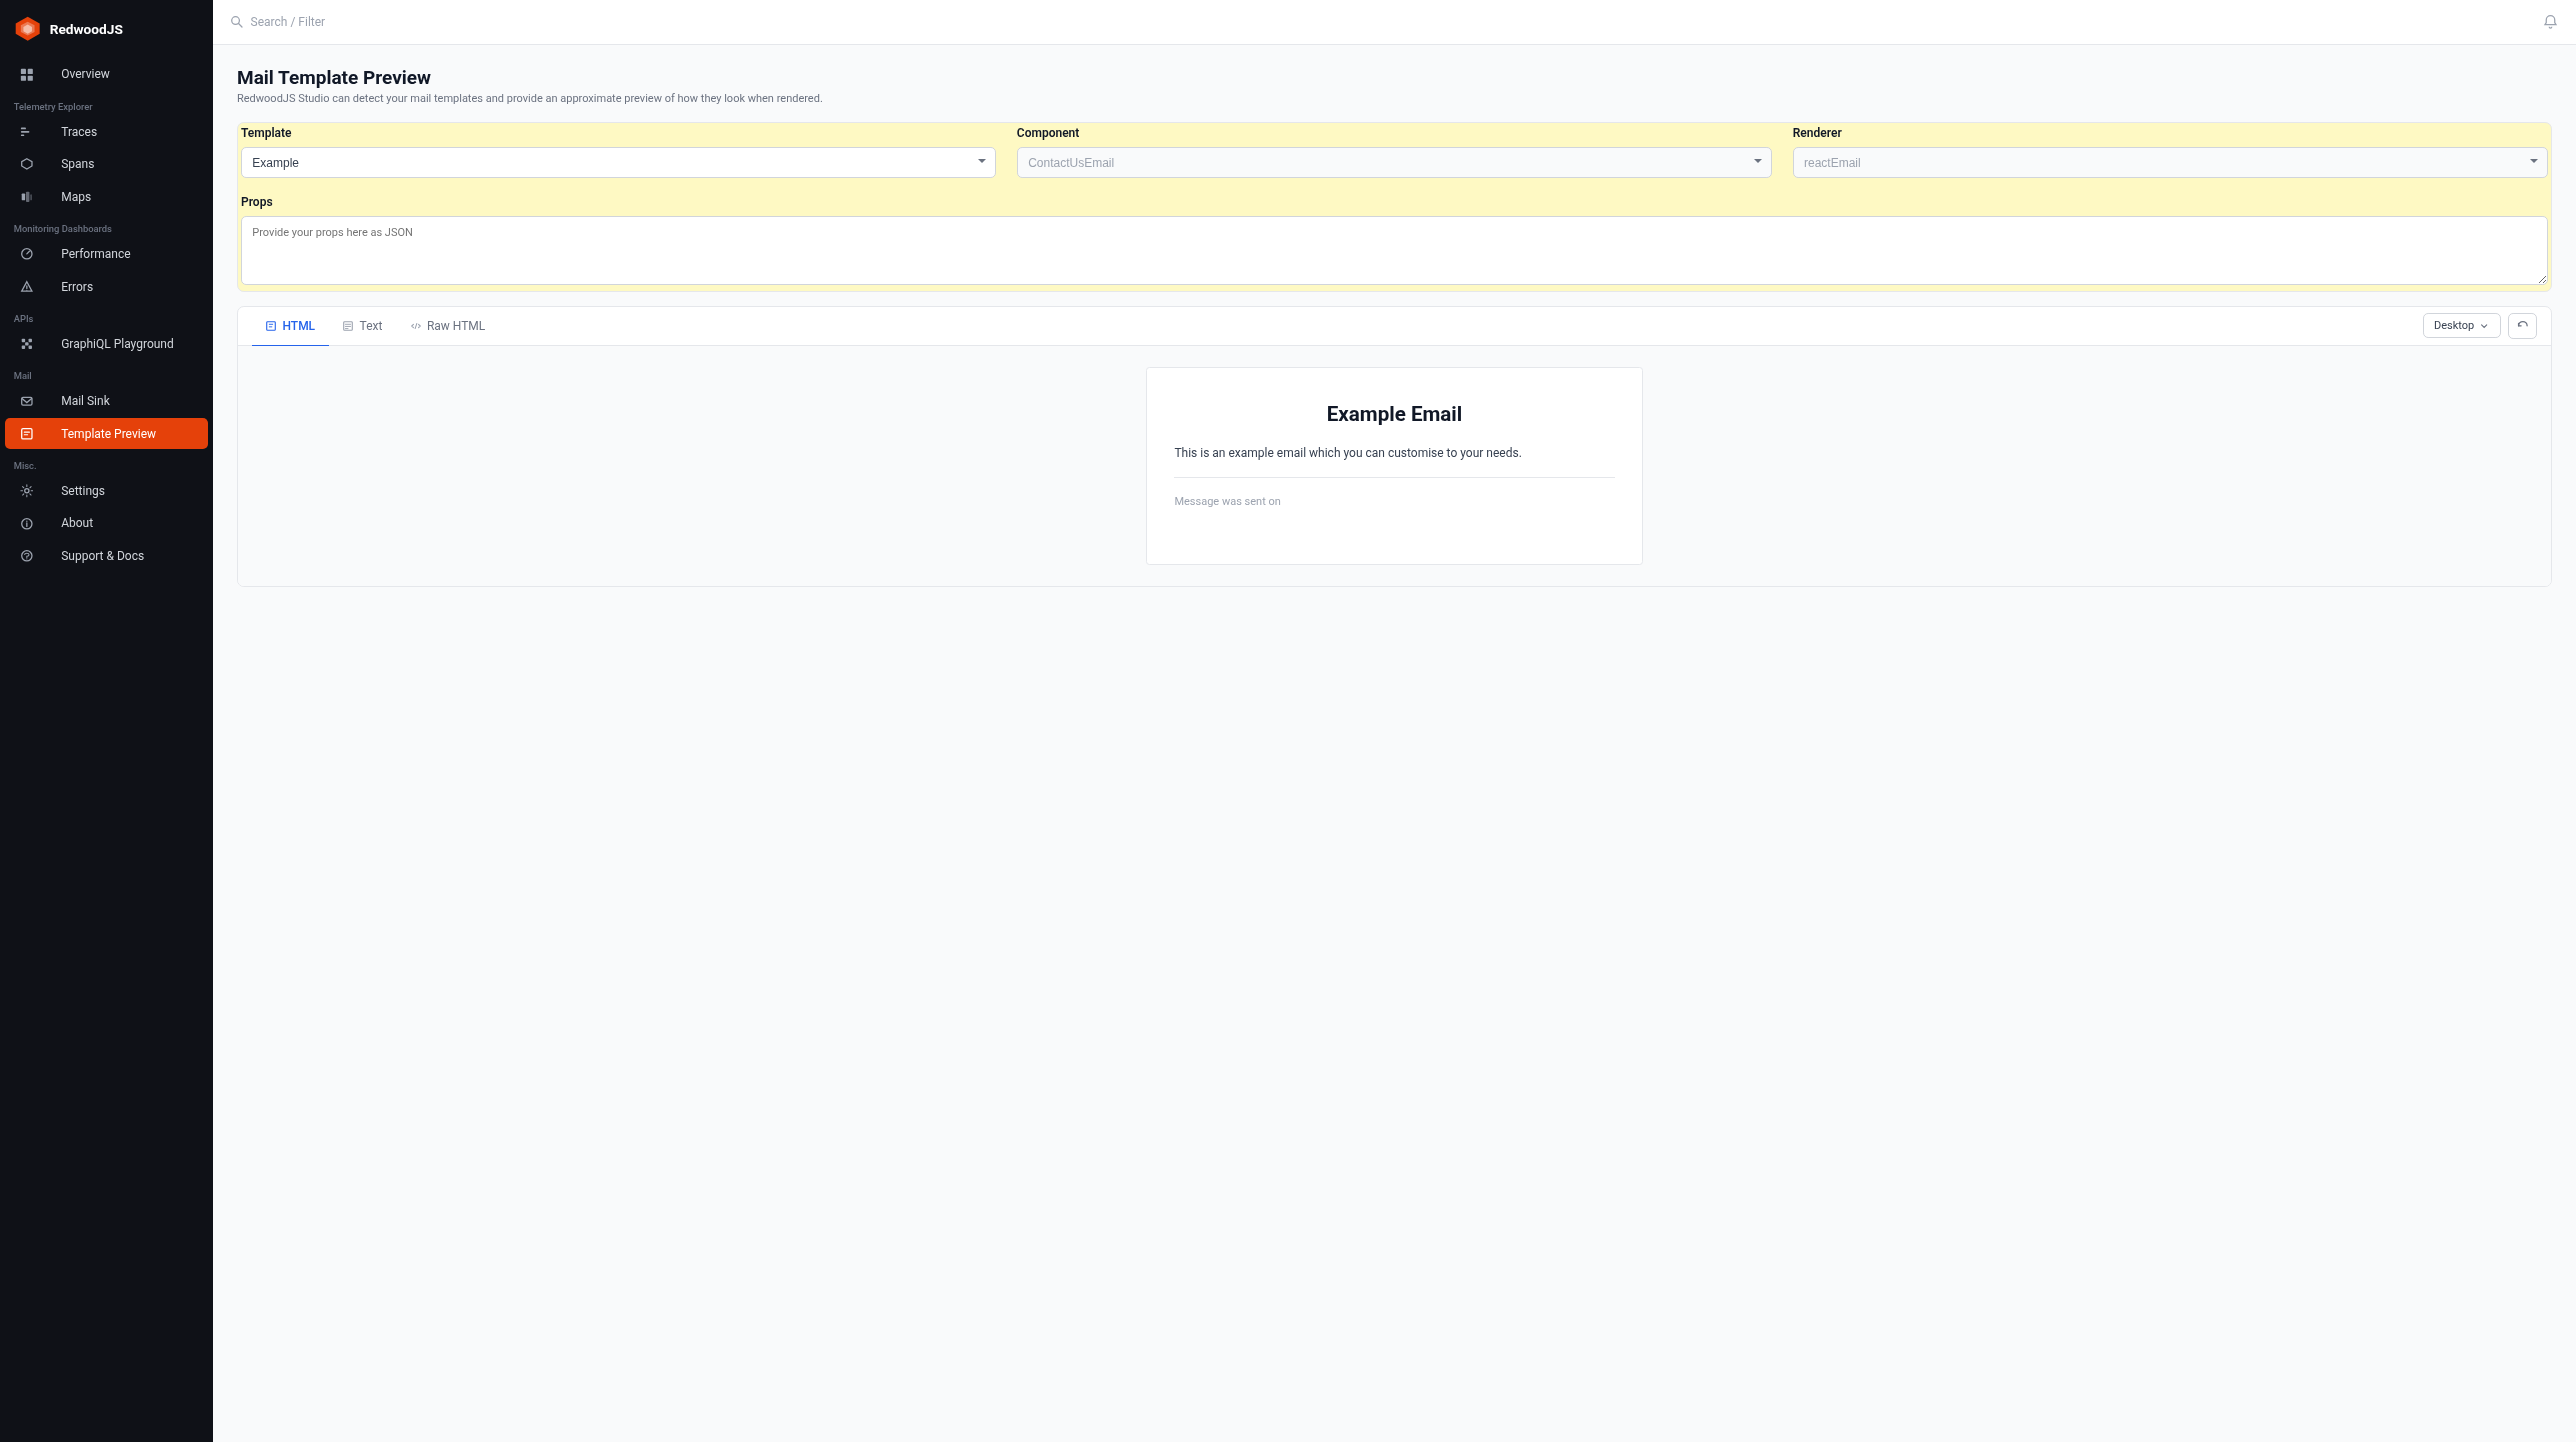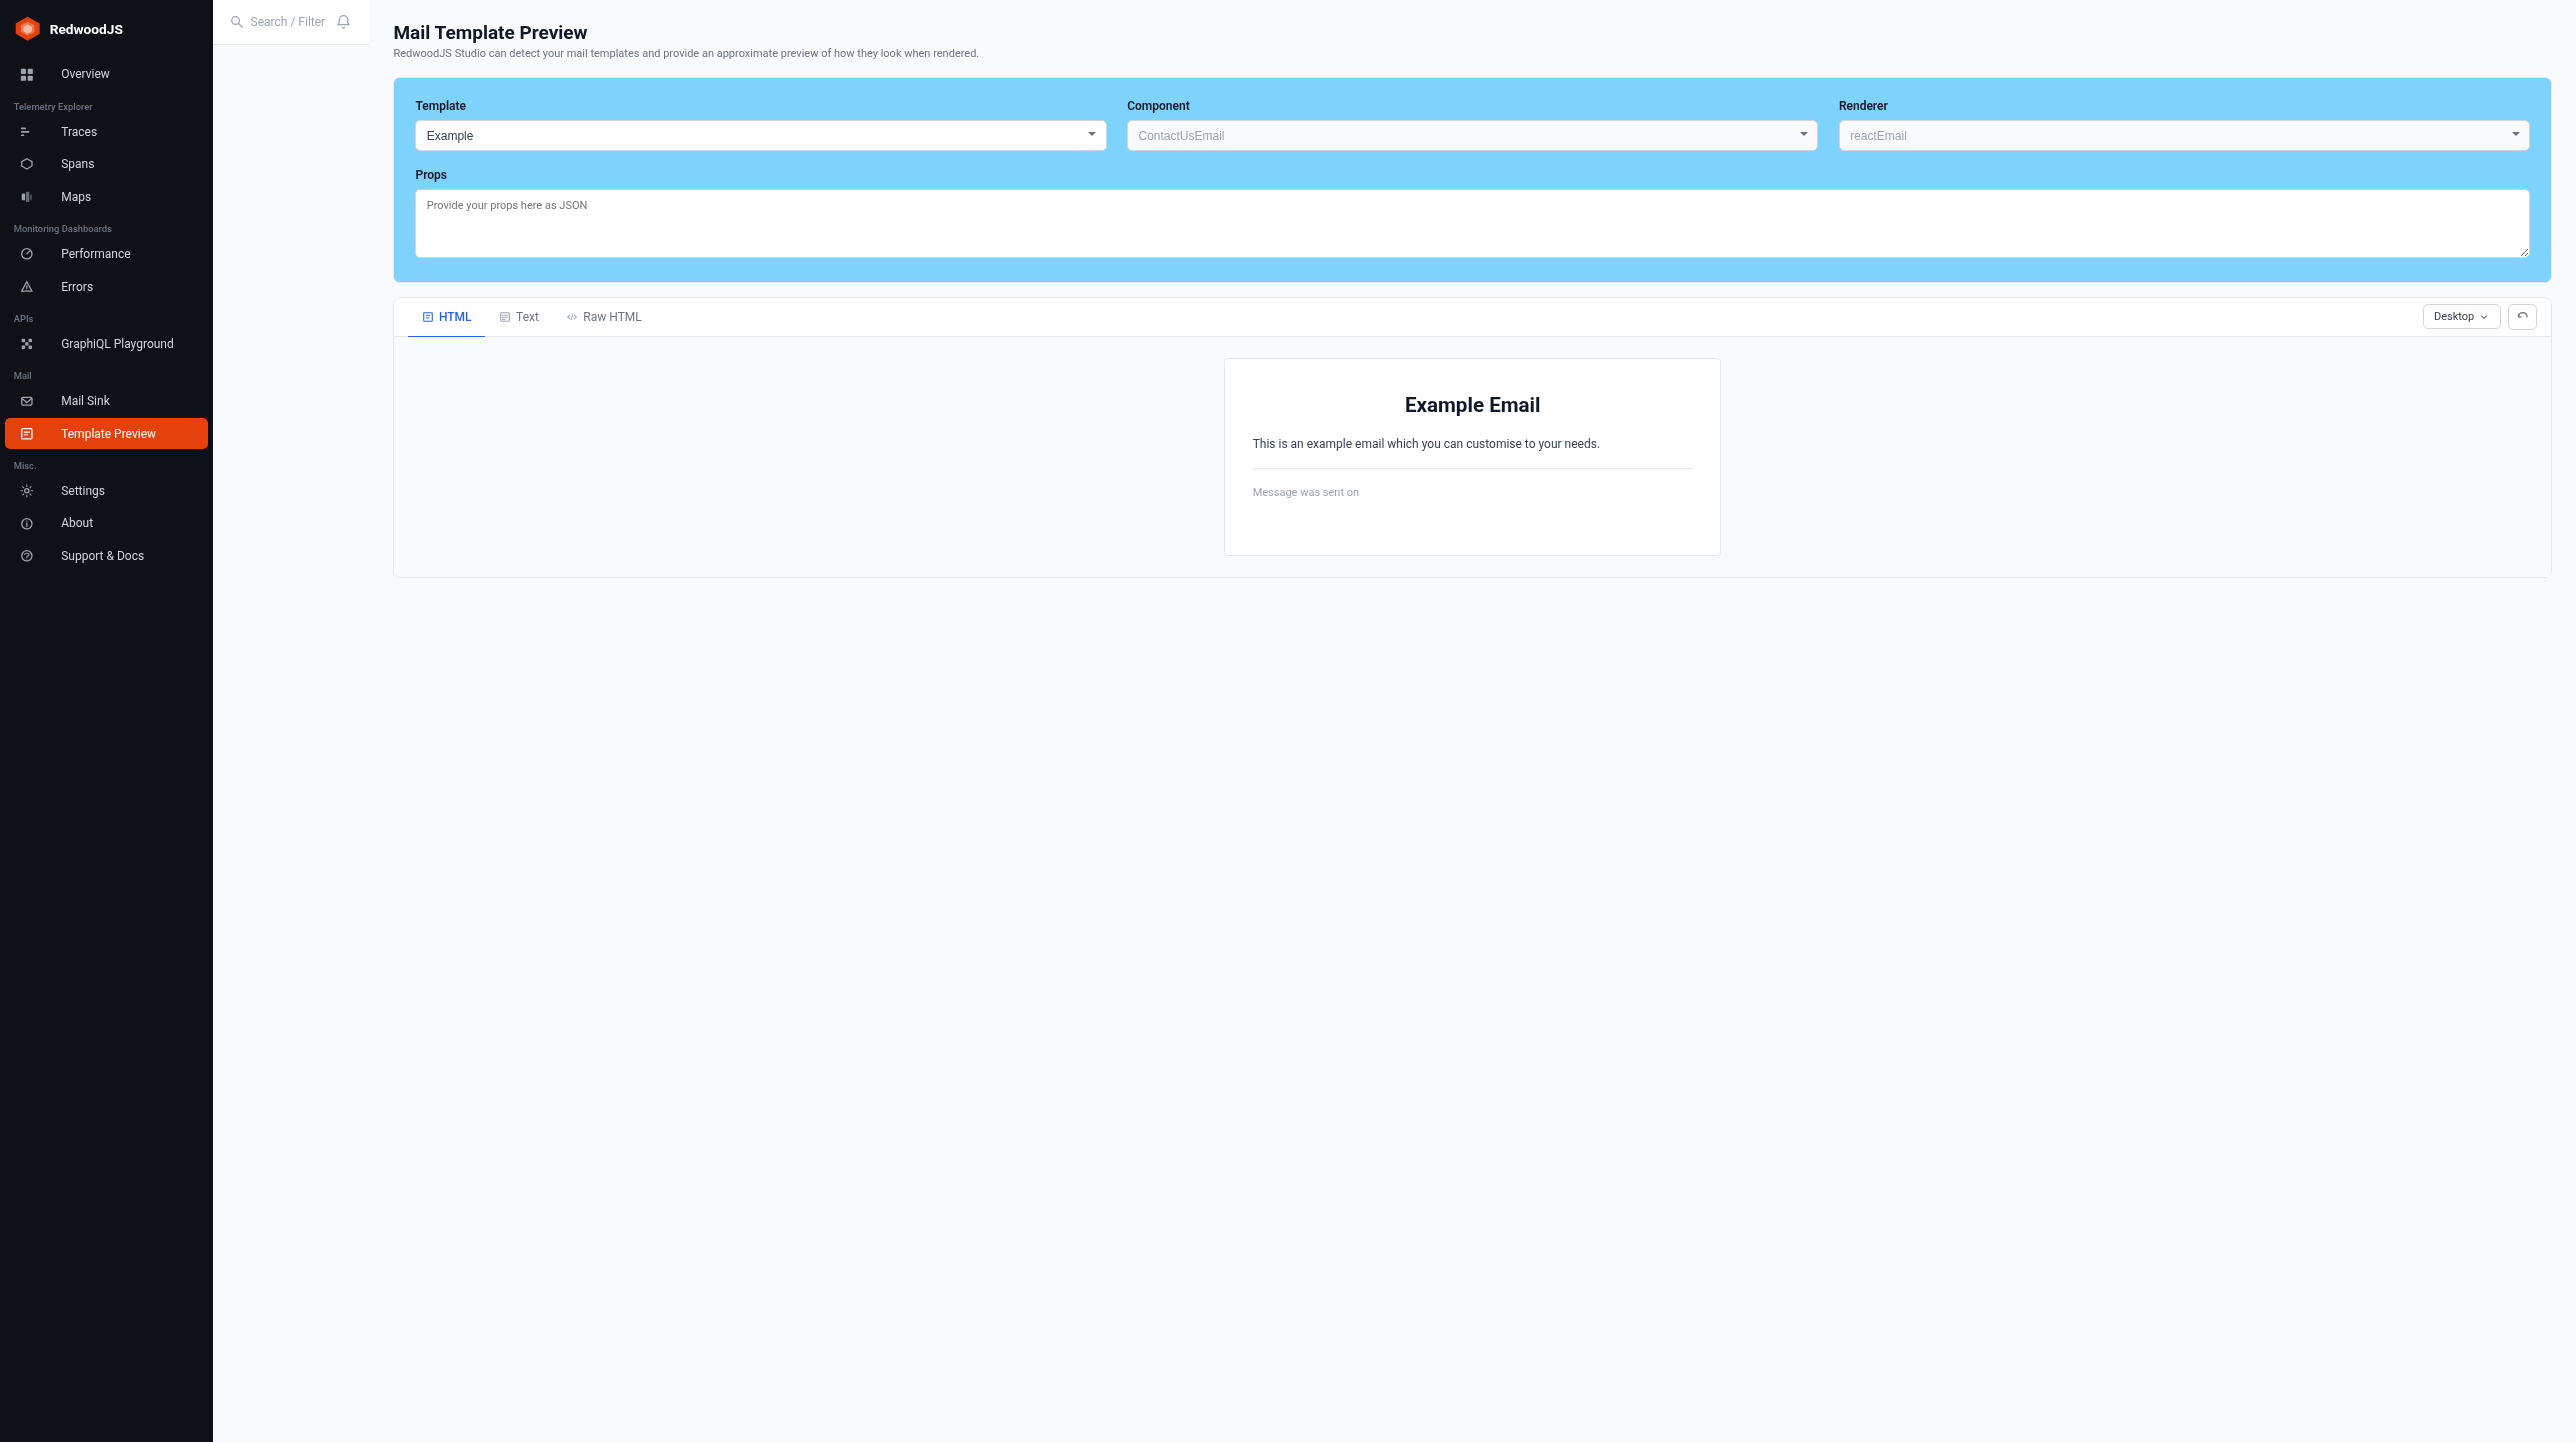--- a/index.html
+++ b/index.html
@@ -59,6 +59,7 @@
     #main {
       flex: 1;
       display: flex;
+      flex-direction: column;
       overflow: hidden;
       background: #f9fafb;
     }

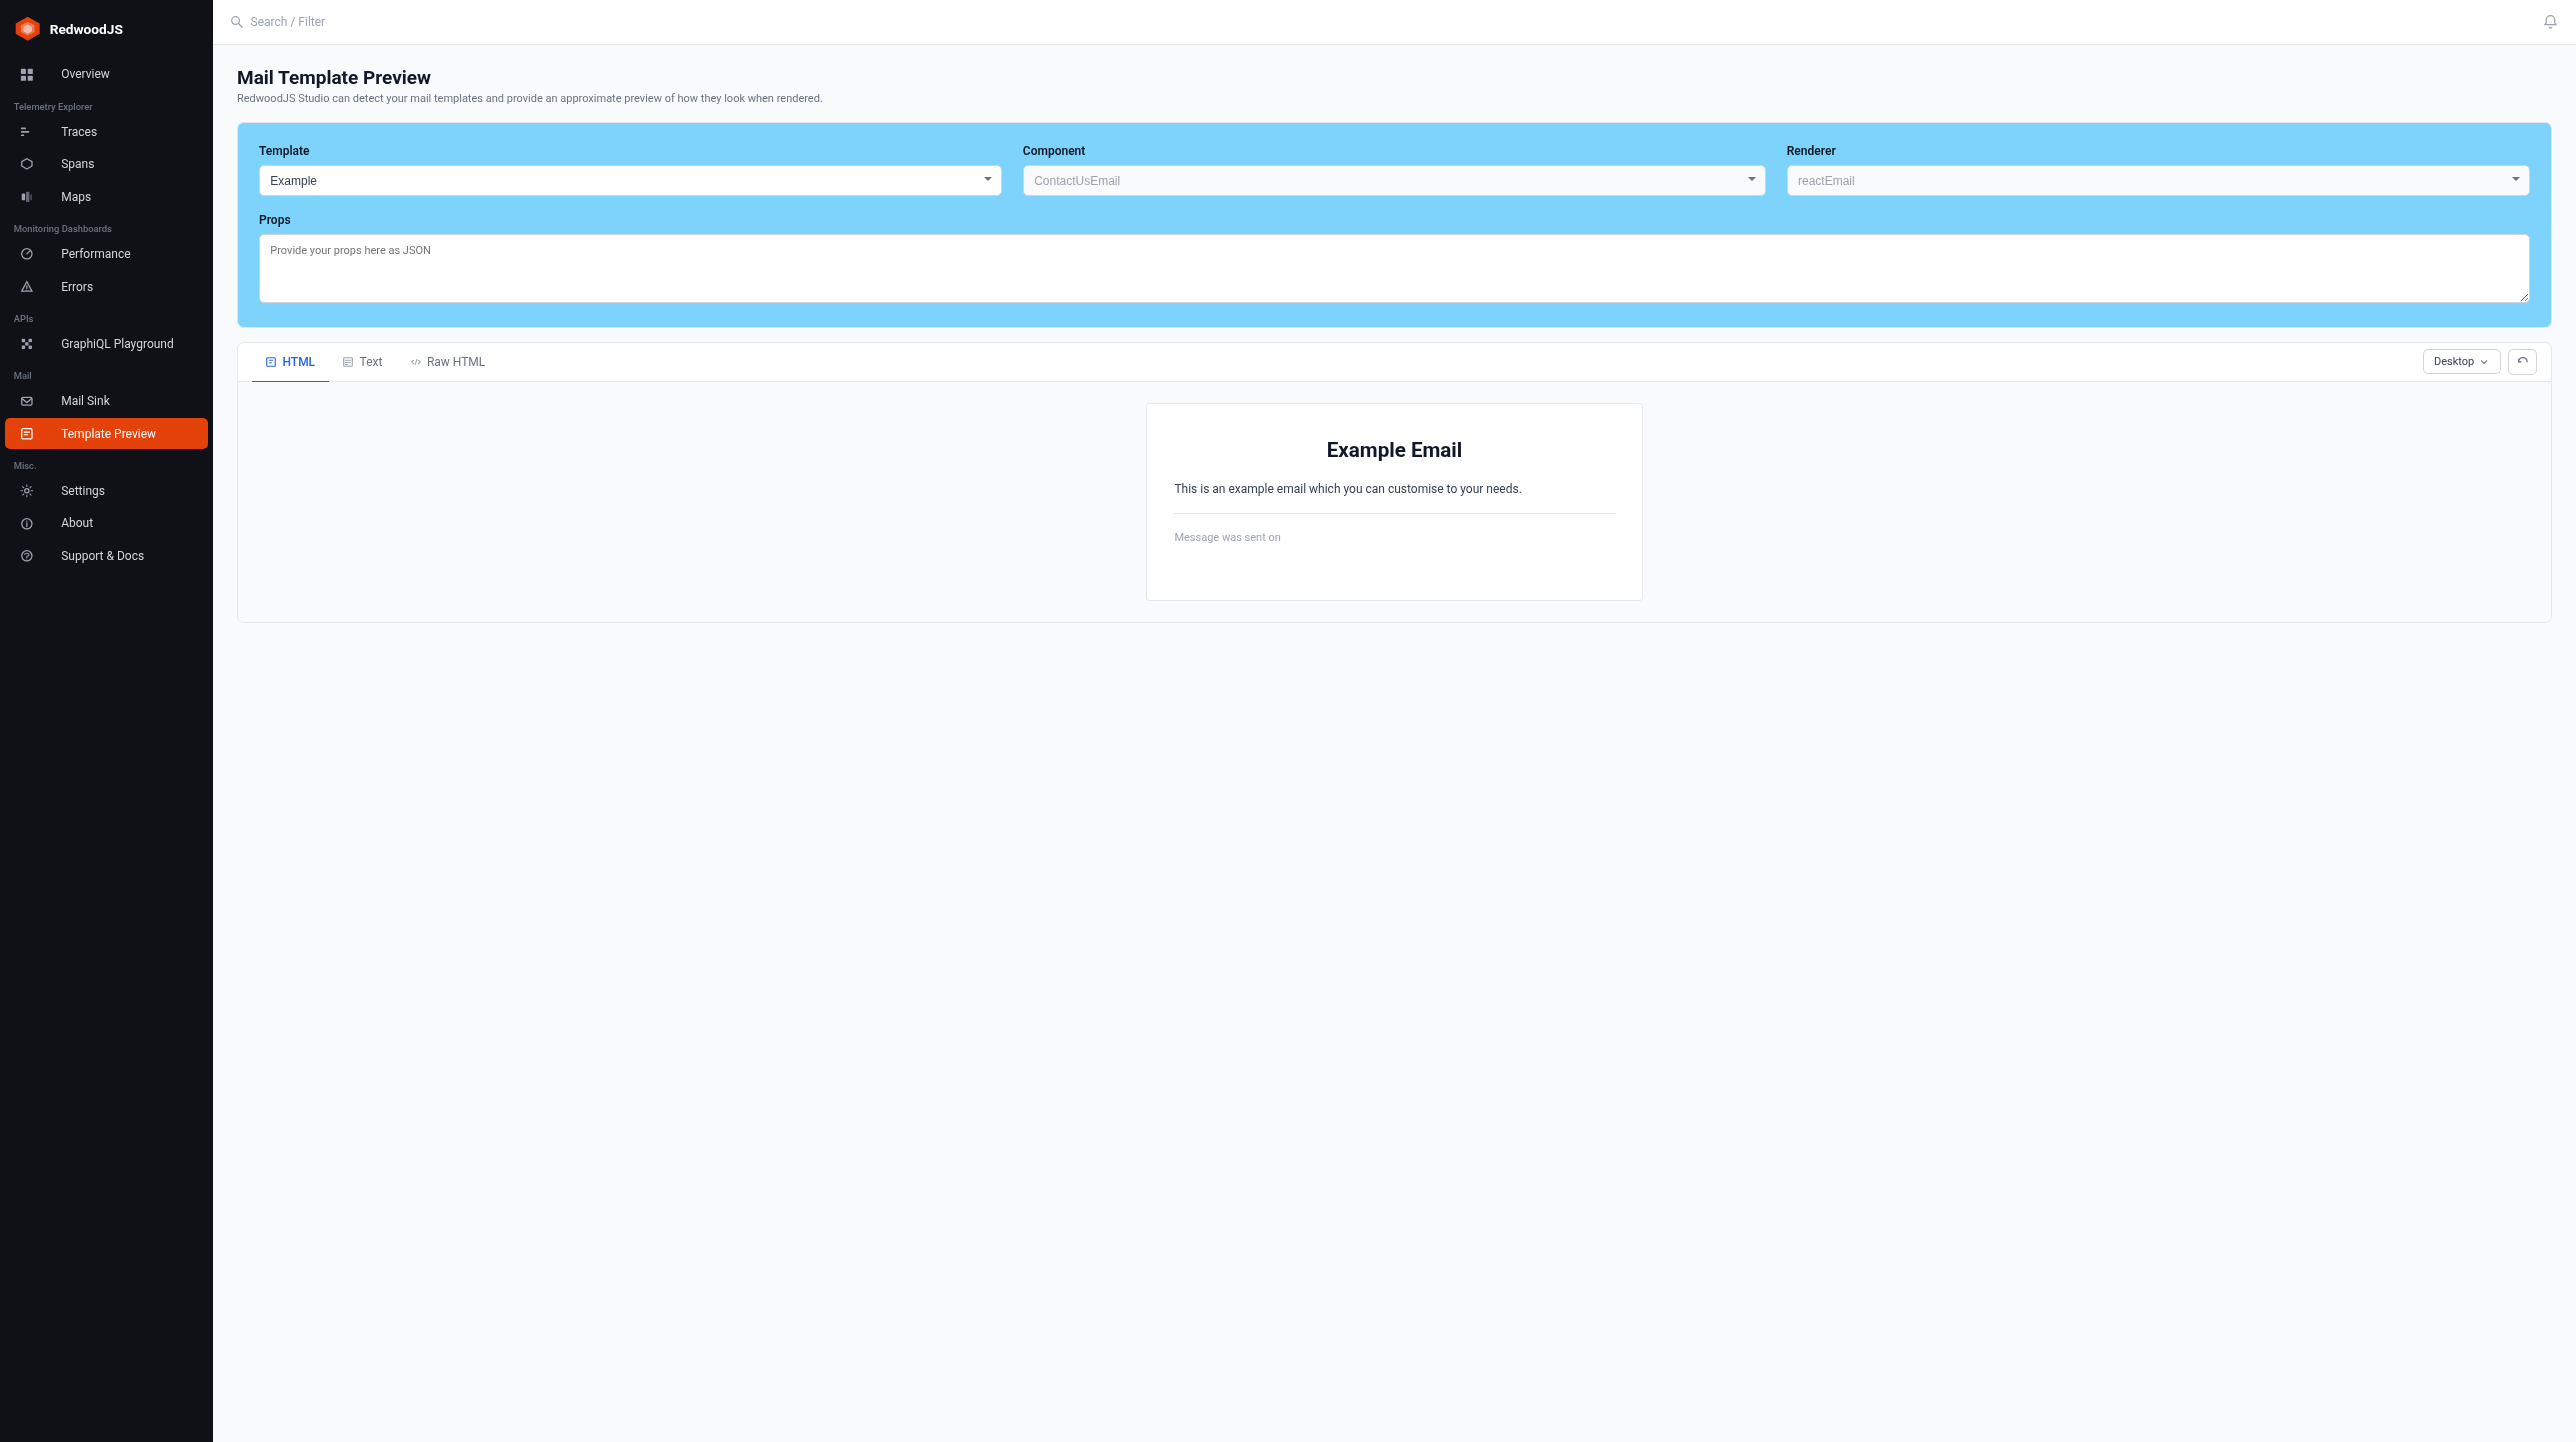--- a/index.html
+++ b/index.html
@@ -108,10 +108,10 @@
 
     
     .card {
-      background: #7dd3fc;
+      background: #fef9c3;
       border: 0.9px solid #e5e7eb;
       border-radius: 6.9px;
-      padding: 21px;
+      padding: 3px;
       margin-bottom: 13.7px;
     }
 

